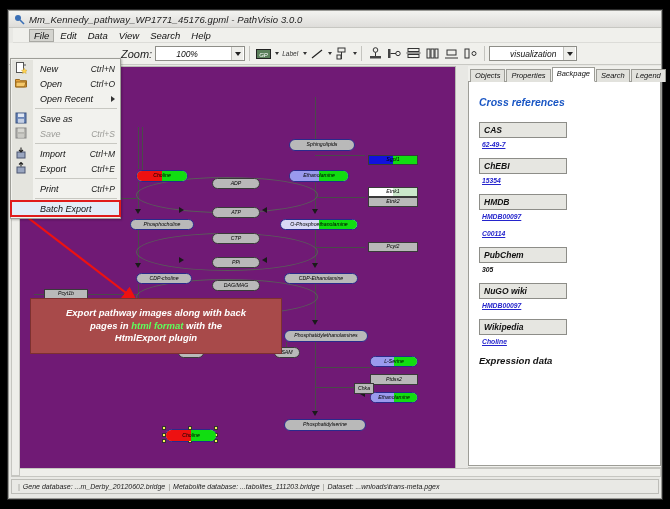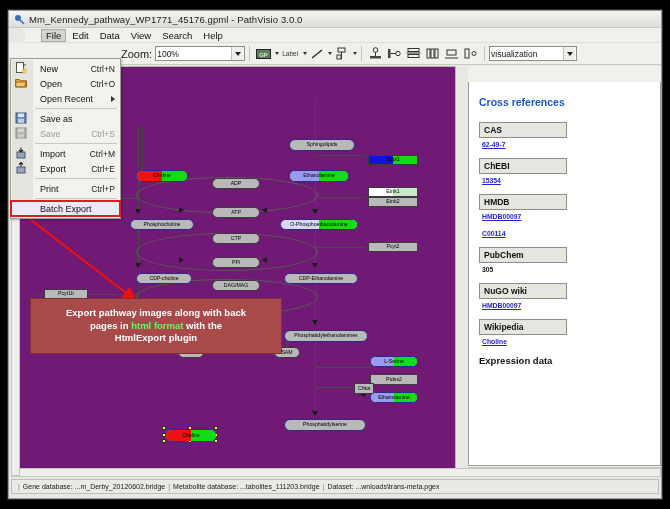--- a/index.html
+++ b/index.html
@@ -14,6 +14,7 @@
     position: relative;
     width: 670px; height: 509px;
     background: #000000;
+    font-style: italic;
   }
   
   .window {

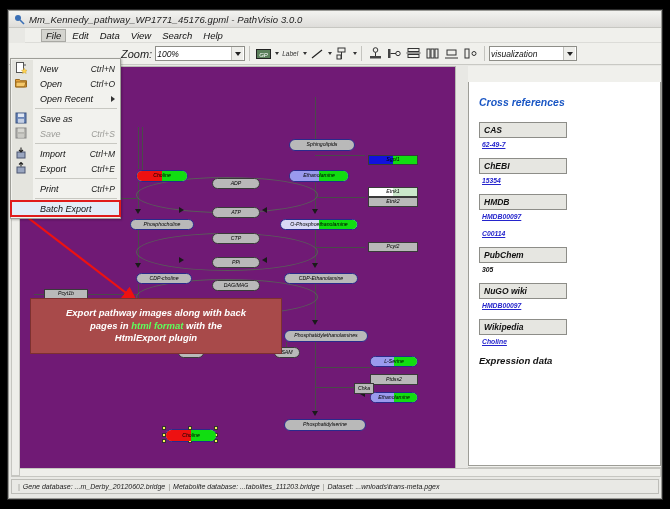--- a/index.html
+++ b/index.html
@@ -43,7 +43,7 @@
   }
   
   .menubar {
-    position: absolute; left: 16px; top: 17px; right: 0; height: 15px;
+    position: absolute; left: 4px; top: 17px; right: 0; height: 15px;
     background: #f0f0ec;
     display: flex; align-items: center;
     padding-left: 16px;

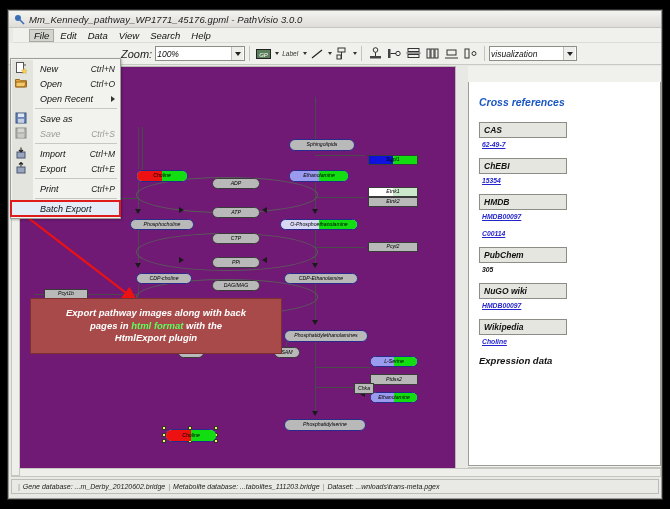--- a/index.html
+++ b/index.html
@@ -73,7 +73,7 @@
     border: 1px solid #8e8e88;
     display: flex; align-items: center; justify-content: space-between;
     font-size: 8.5px; color: #111;
-    padding: 0 1px 0 1px;
+    padding: 0 1px 0 20px;
   }
   .combo .cv { white-space: nowrap; overflow: hidden; }
   .combo .arrow {

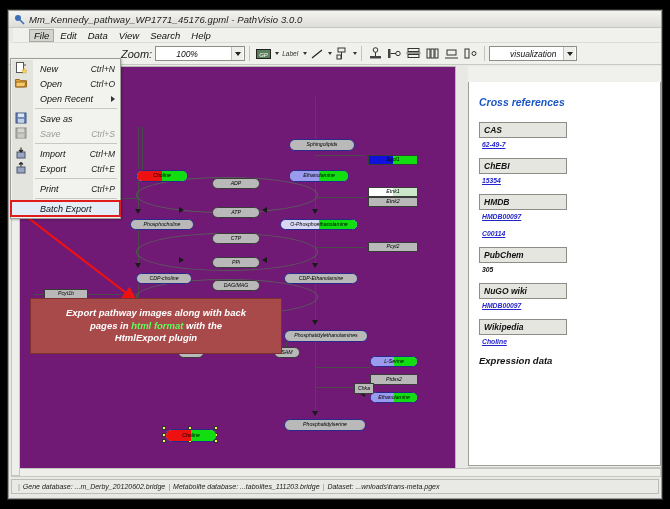--- a/index.html
+++ b/index.html
@@ -577,6 +577,13 @@
     <div class="vscroll-left"></div>
 
     <div class="rightpanel">
+      <div class="tabstrip" id="tabstrip">
+          <div class="tab">Objects</div>
+          <div class="tab">Properties</div>
+          <div class="tab sel">Backpage</div>
+          <div class="tab">Search</div>
+          <div class="tab">Legend</div>
+        </div>
       <div class="tabcontent">
         <div class="xref-title">Cross references</div>
         <div id="xrefs">

